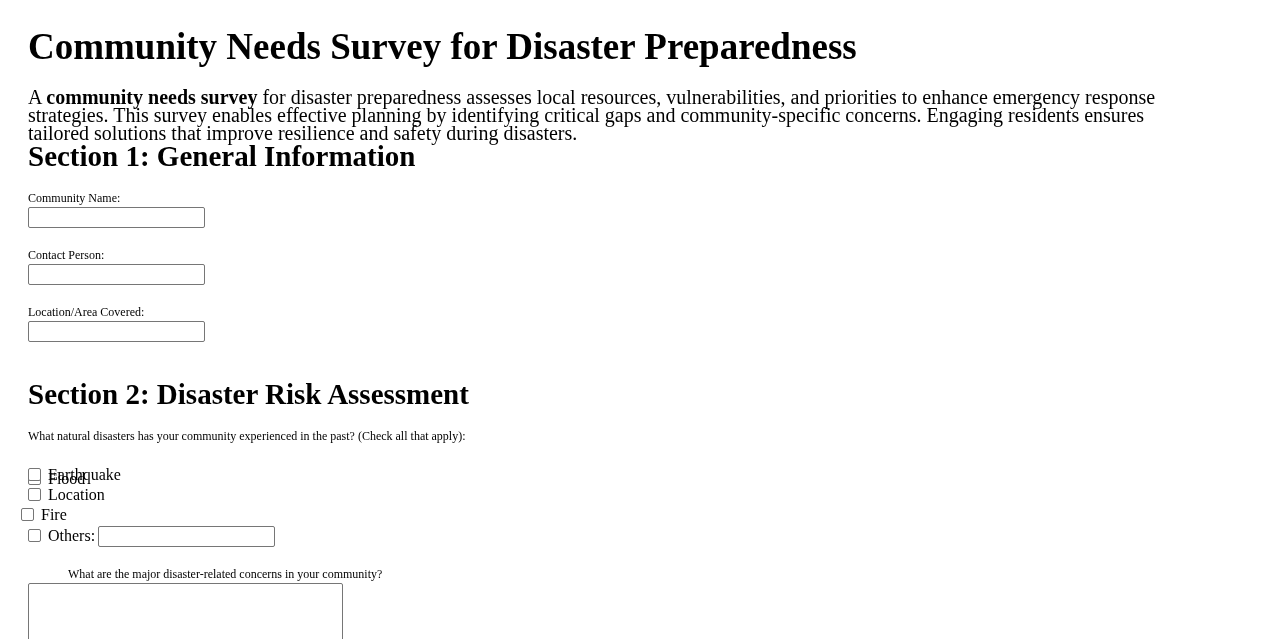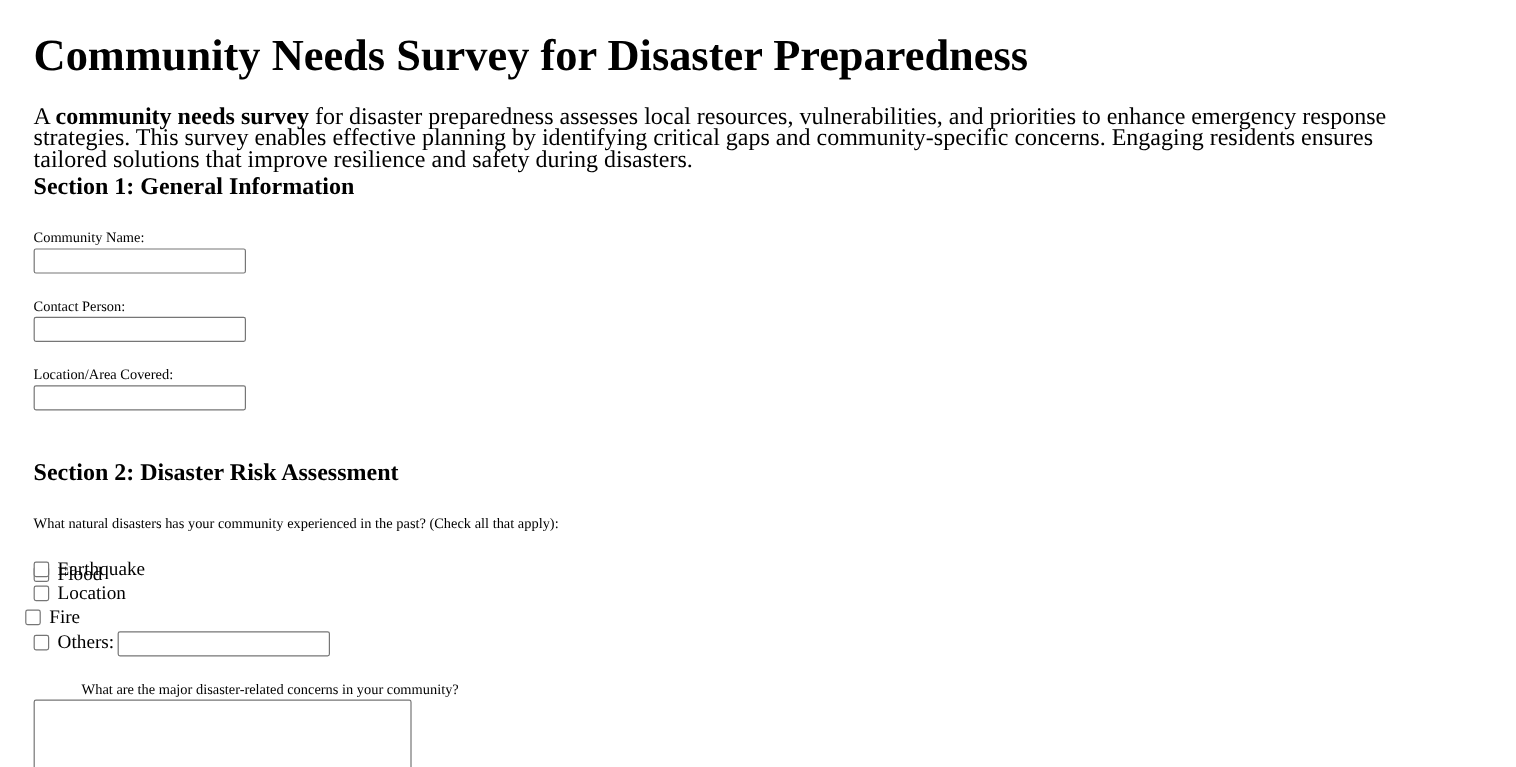--- a/index.html
+++ b/index.html
@@ -31,7 +31,7 @@
       line-height: 18px;
     }
     h2 {
-      font-size: 20px;
+      font-size: 29px;
       font-weight: bold;
       margin: 0;
       line-height: 28px;

